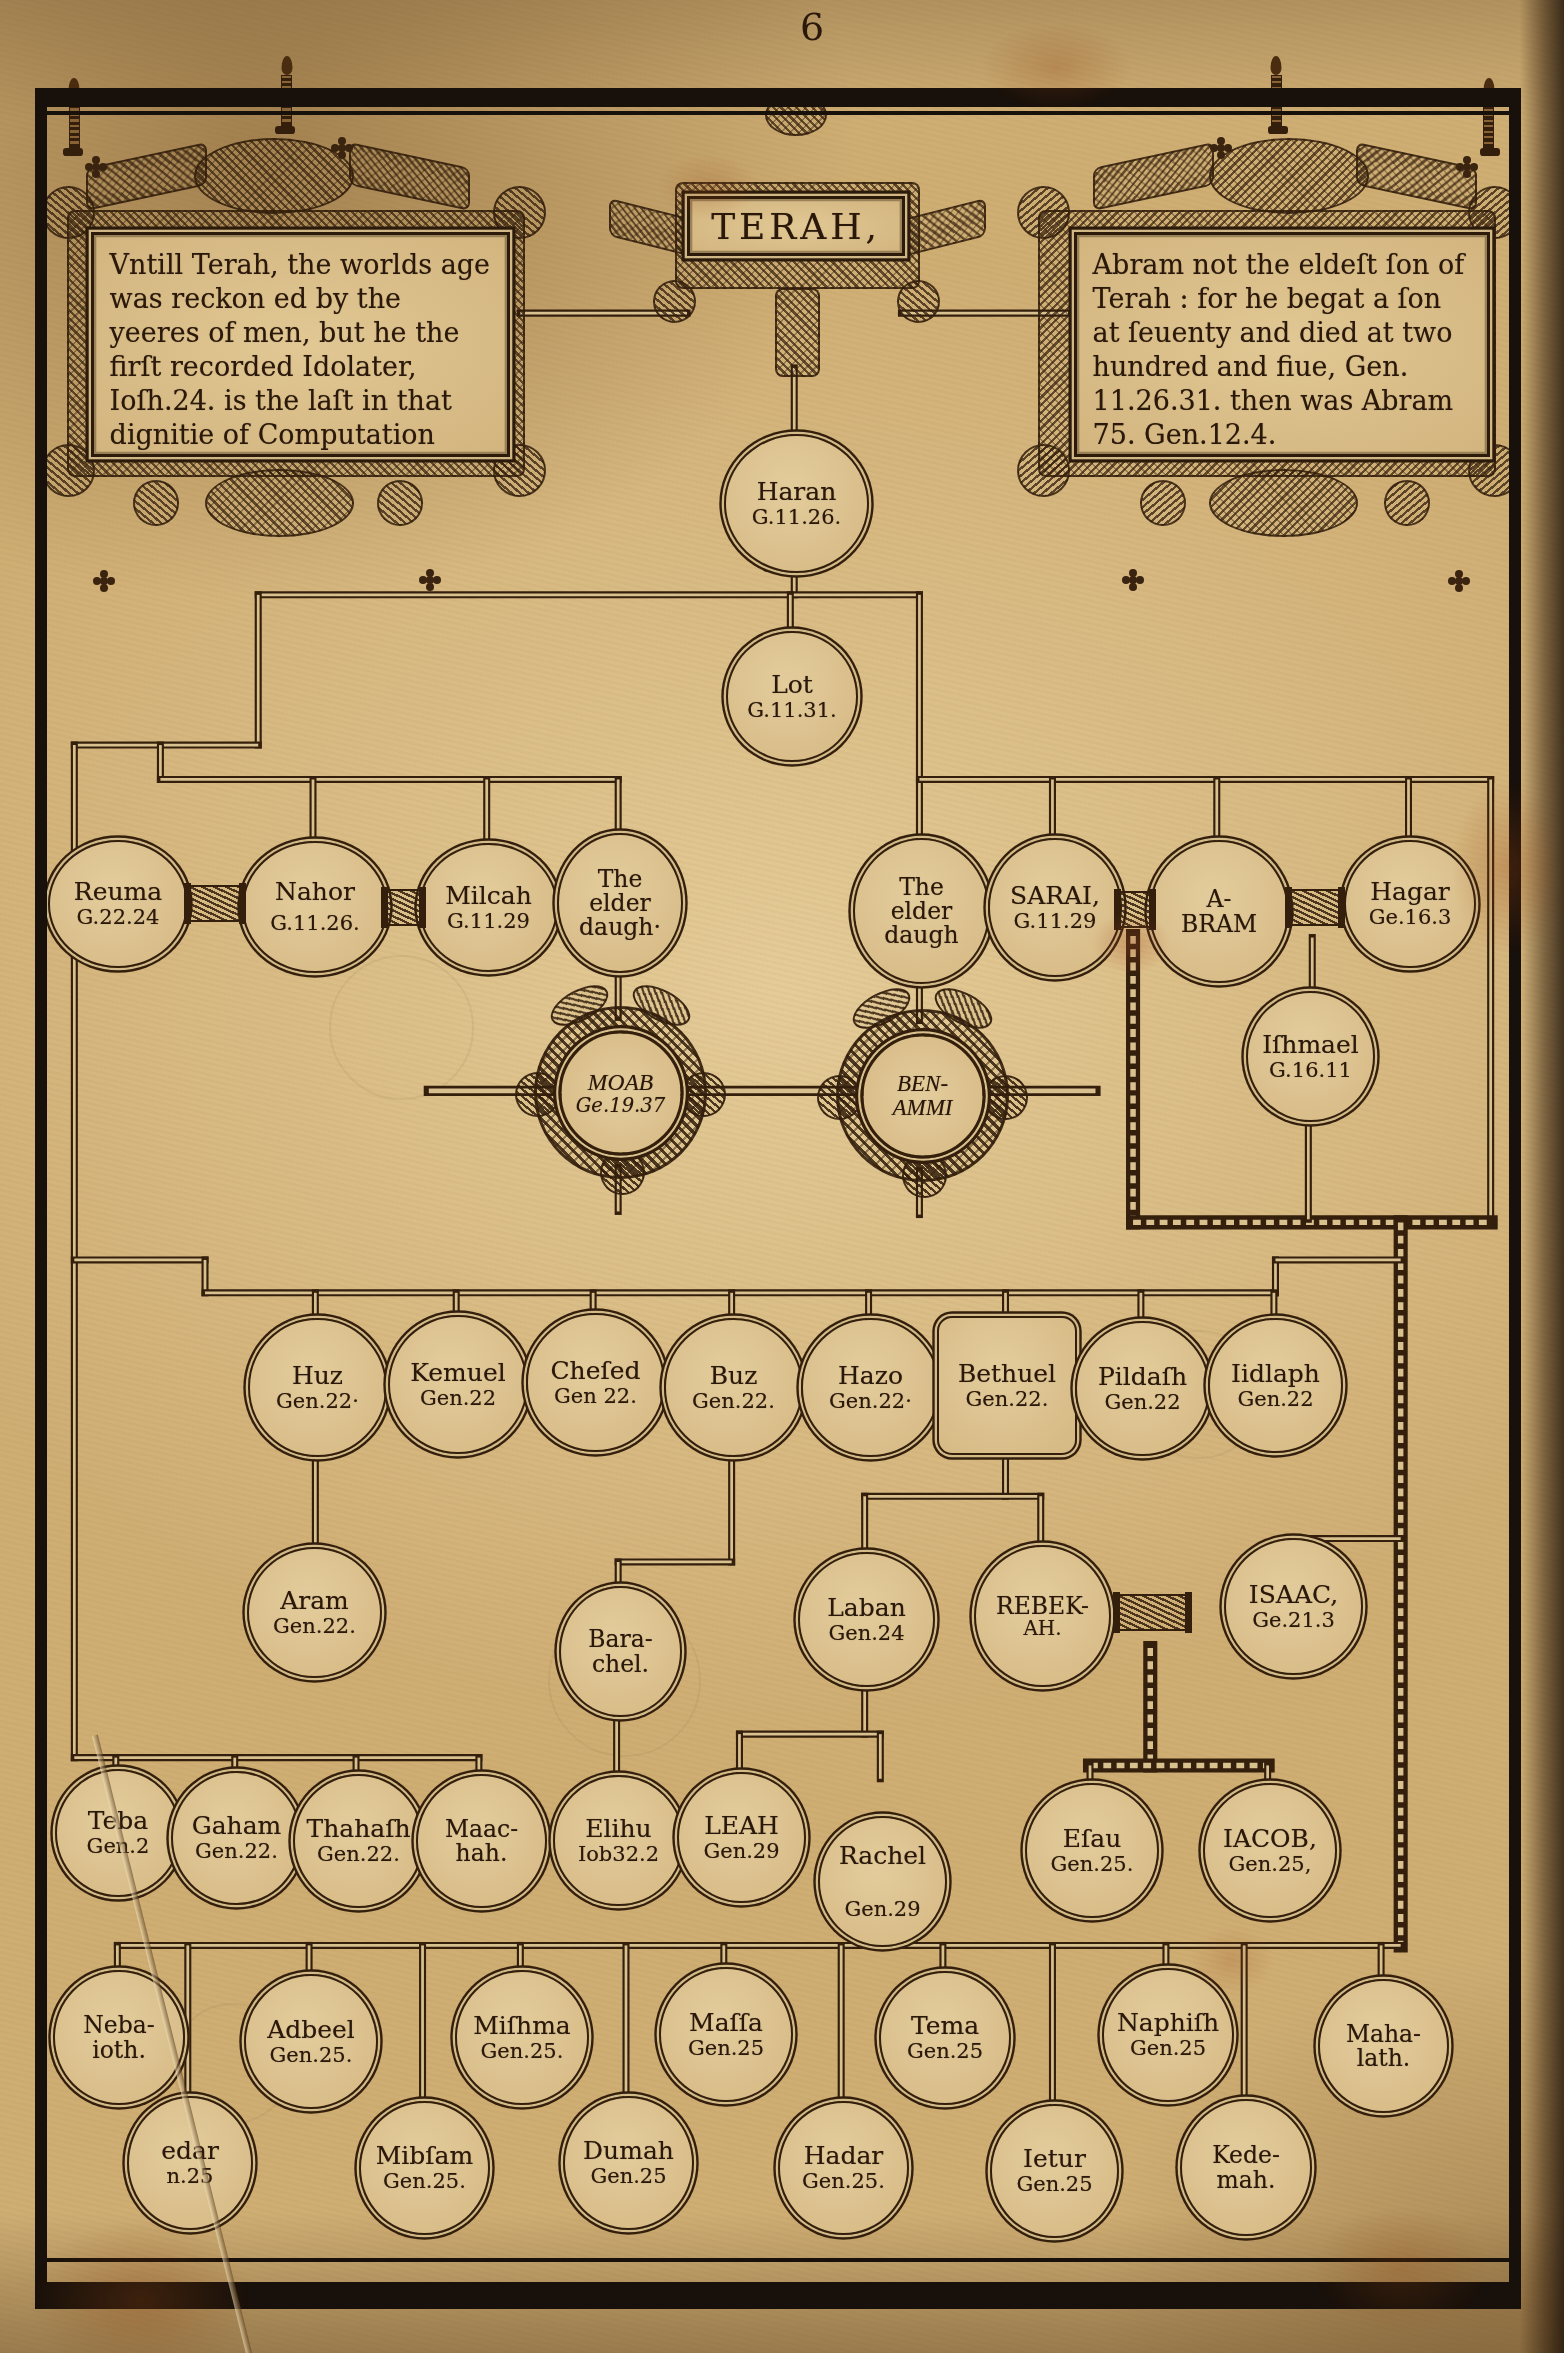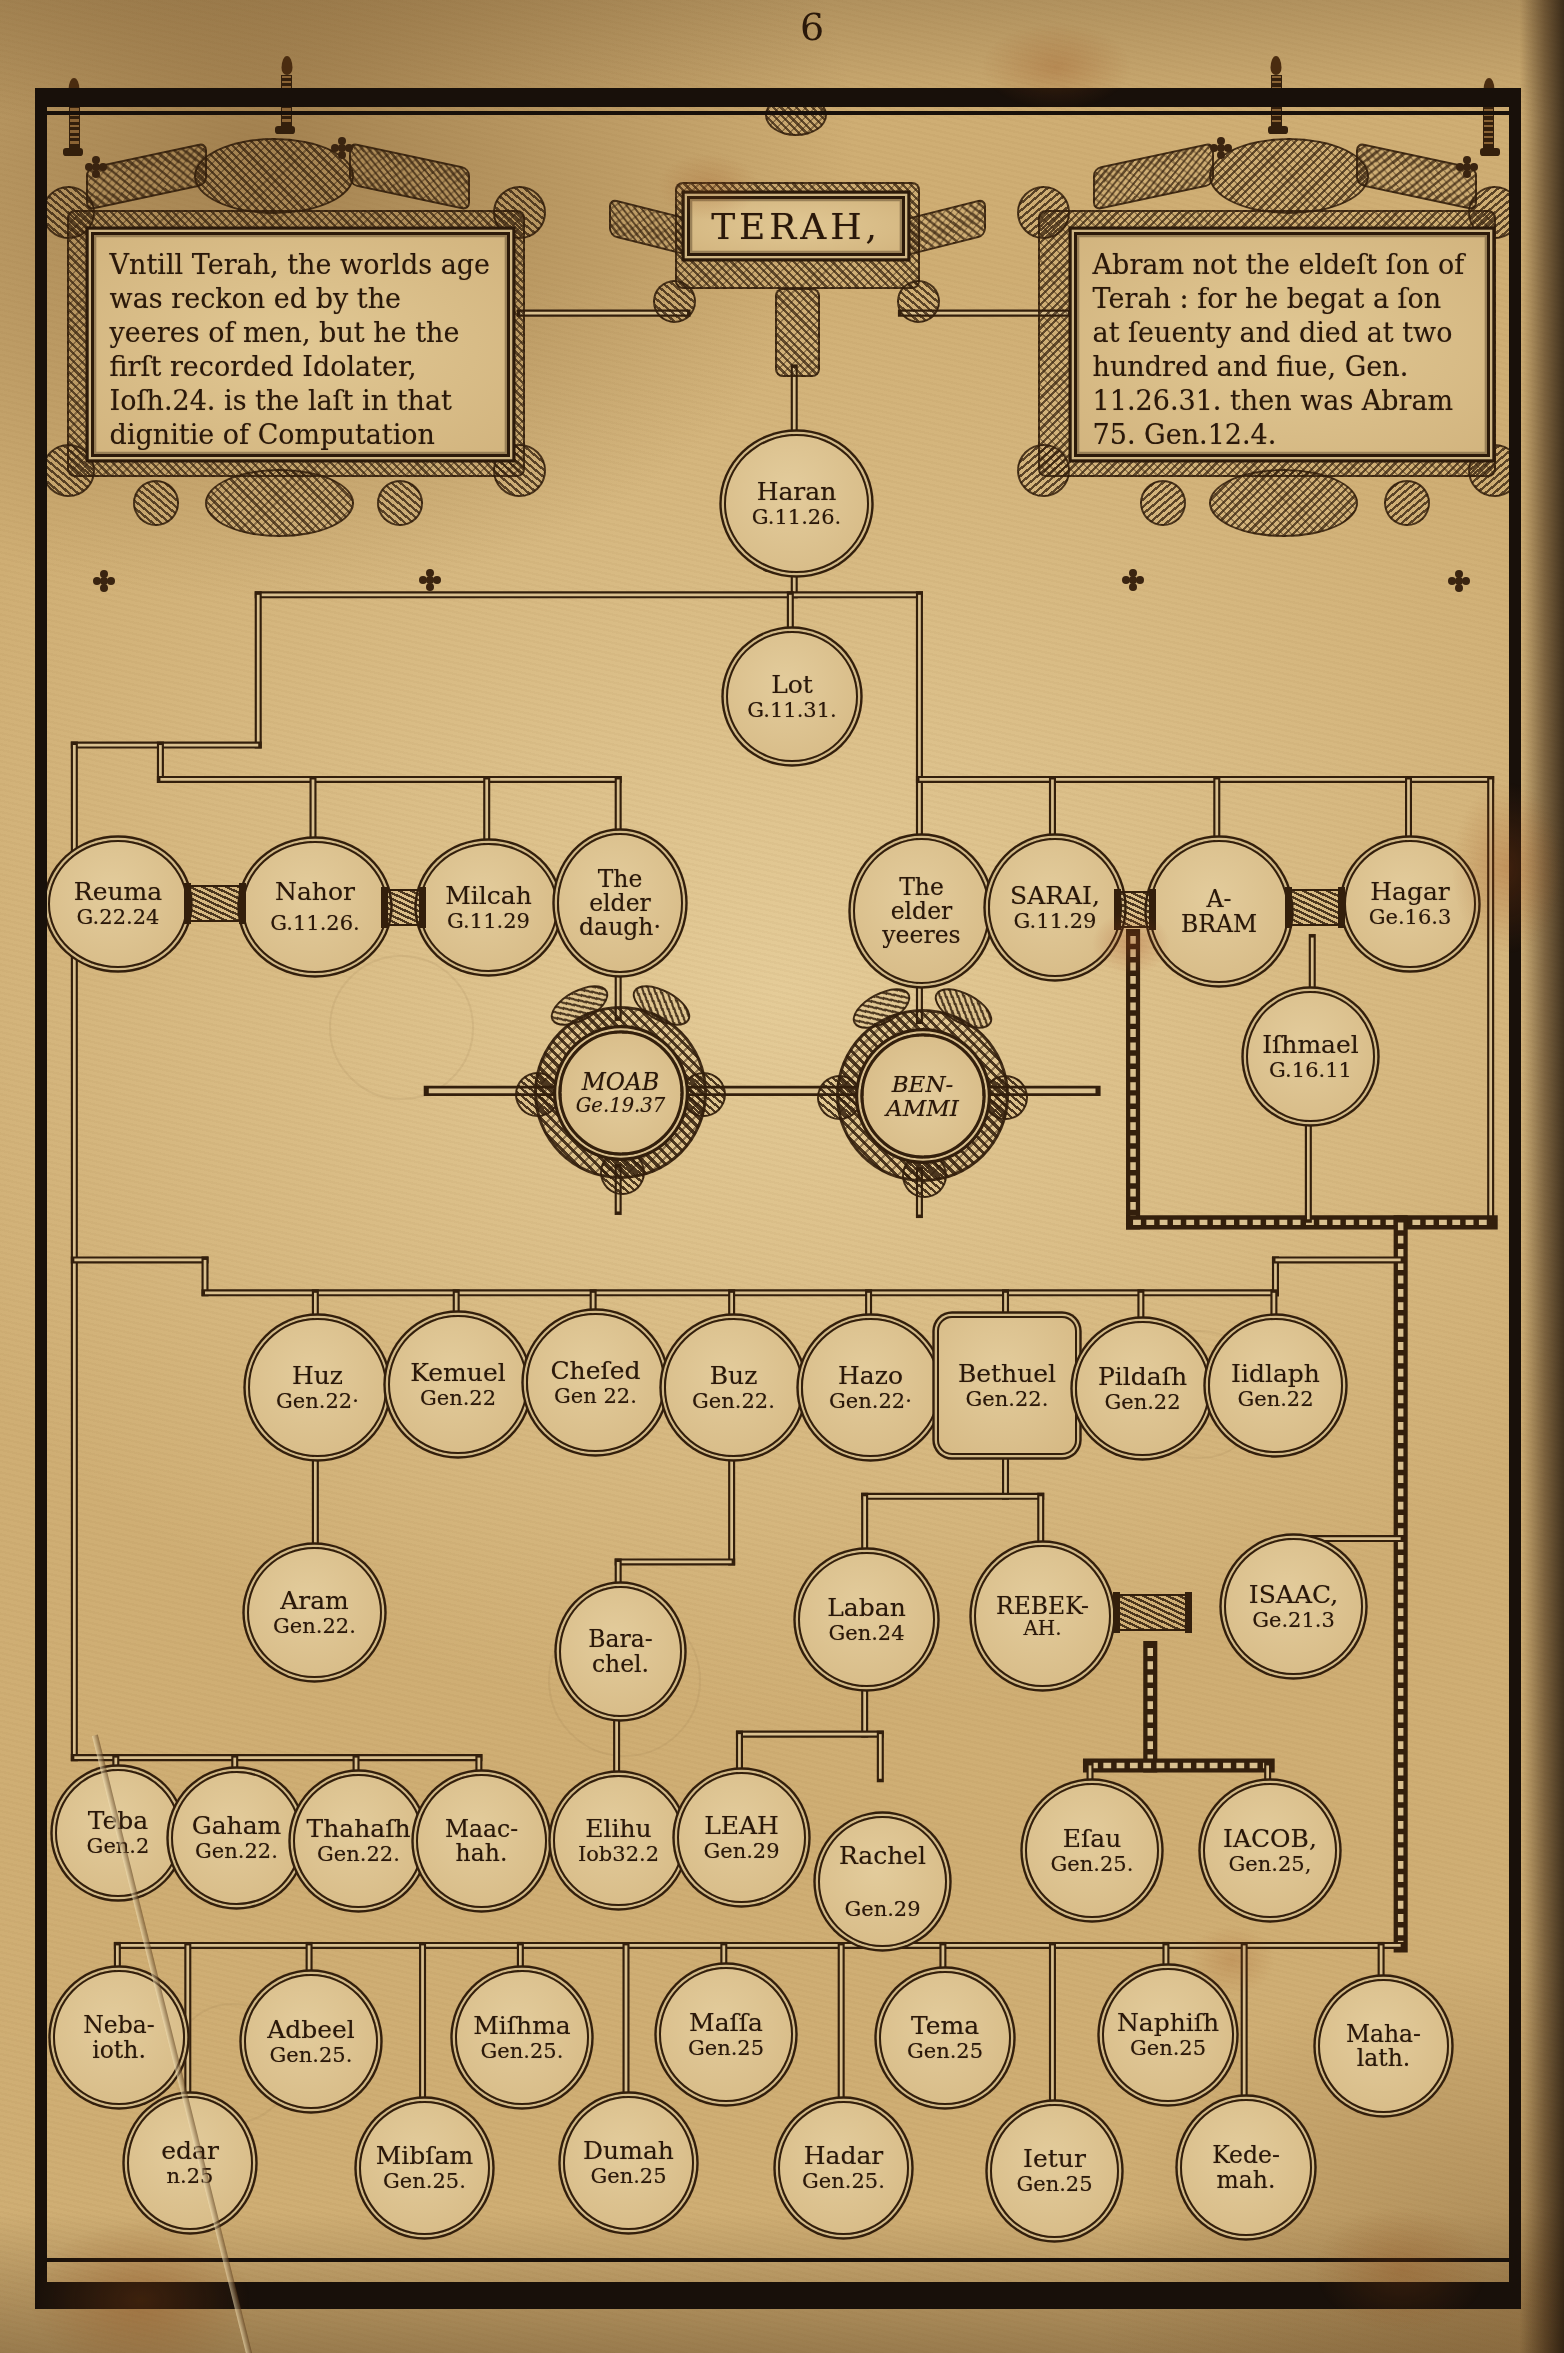--- a/index.html
+++ b/index.html
@@ -371,7 +371,7 @@
     <div class="node" style="left: 853px; top: 838px; width: 133px; height: 142px;">
       <span class="nm" style="font-size: 23.5px;">The</span>
       <span class="nm" style="font-size: 23.5px;">elder</span>
-      <span class="nm" style="font-size: 23.5px;">yeeres</span>
+      <span class="nm" style="font-size: 23.5px;">daugh</span>
     </div>
     <div class="node" style="left: 988px; top: 838px; width: 130px; height: 135px;">
       <span class="nm">SARAI,</span>

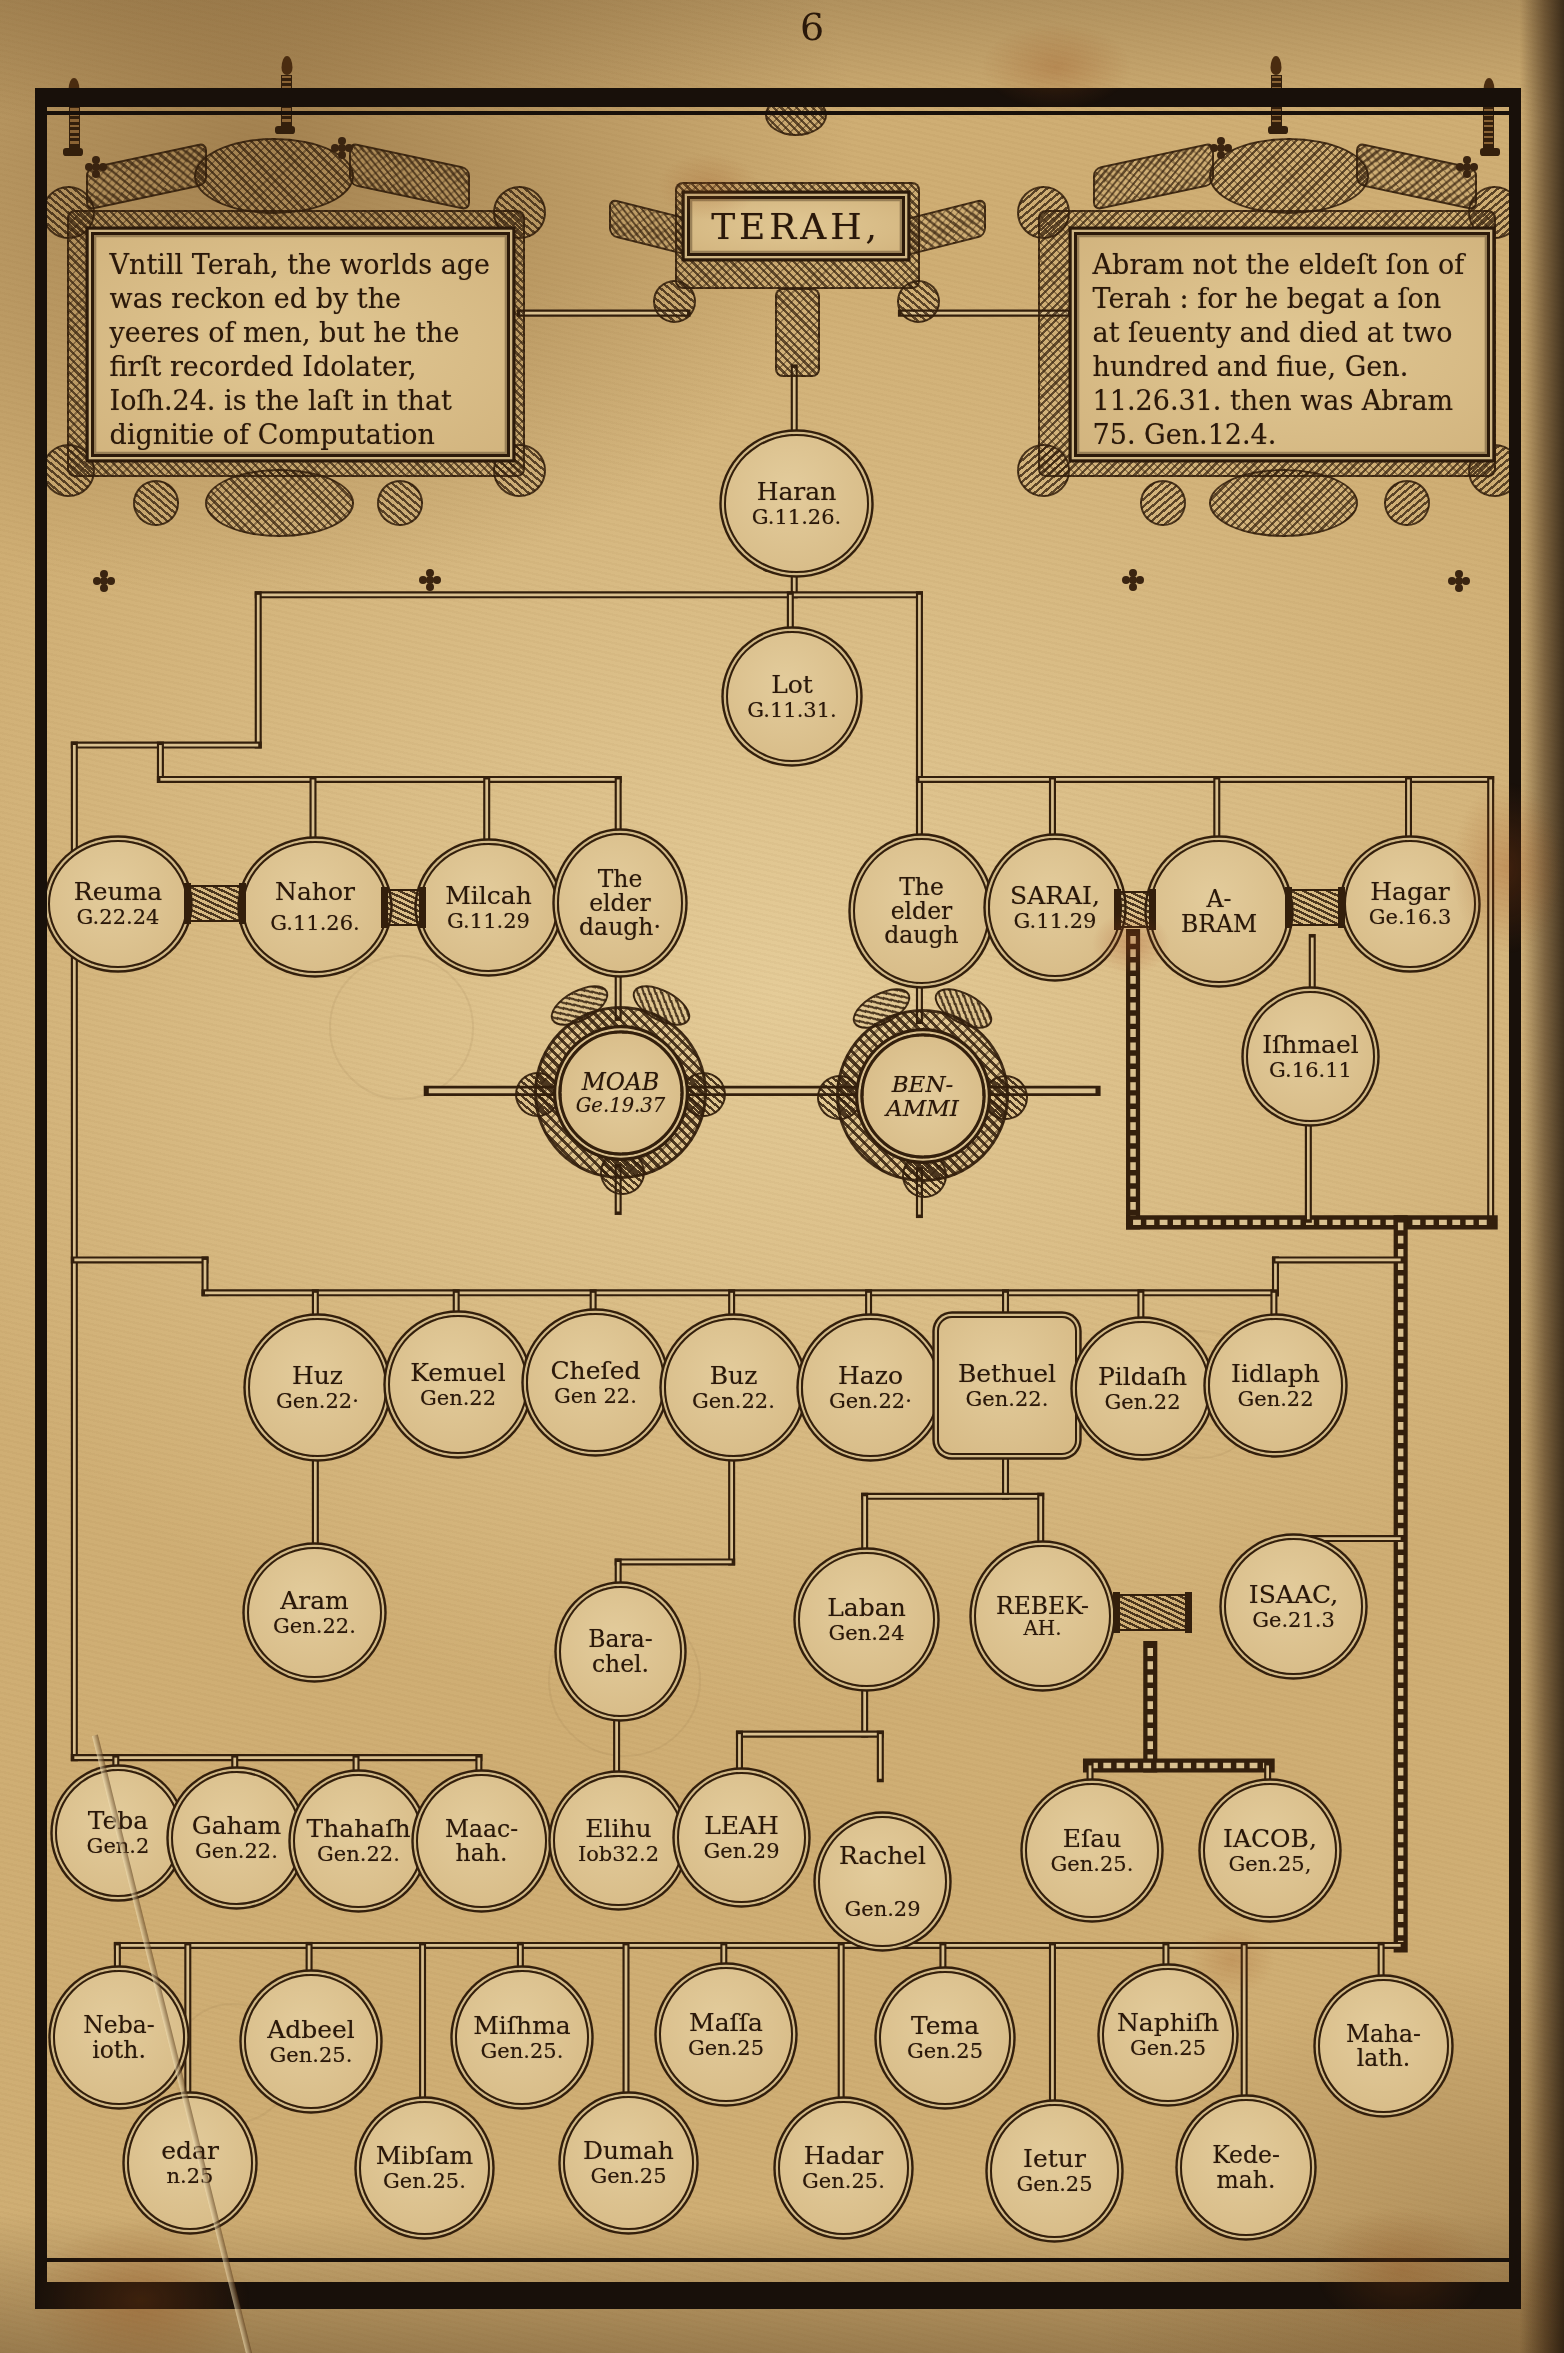--- a/index.html
+++ b/index.html
@@ -40,7 +40,7 @@
     background:radial-gradient(#e3cc9c,#d6b984);
     display:flex;flex-direction:column;align-items:center;justify-content:center;
     text-align:center;font-style:italic;line-height:1.05;text-shadow:0 0 0.8px rgba(58,36,16,.55);}
-  .cartouche .core .nm{font-size:23.5px;}
+  .cartouche .core .nm{font-size:23.5px;font-family:Liberation Serif, serif;}
   .cartouche .core .ref{font-size:19.6px;margin-top:1.6px;}
   .knob{position:absolute;width:41px;height:41px;border-radius:50%;
     border:2.3px solid rgba(51,31,12,.9);

